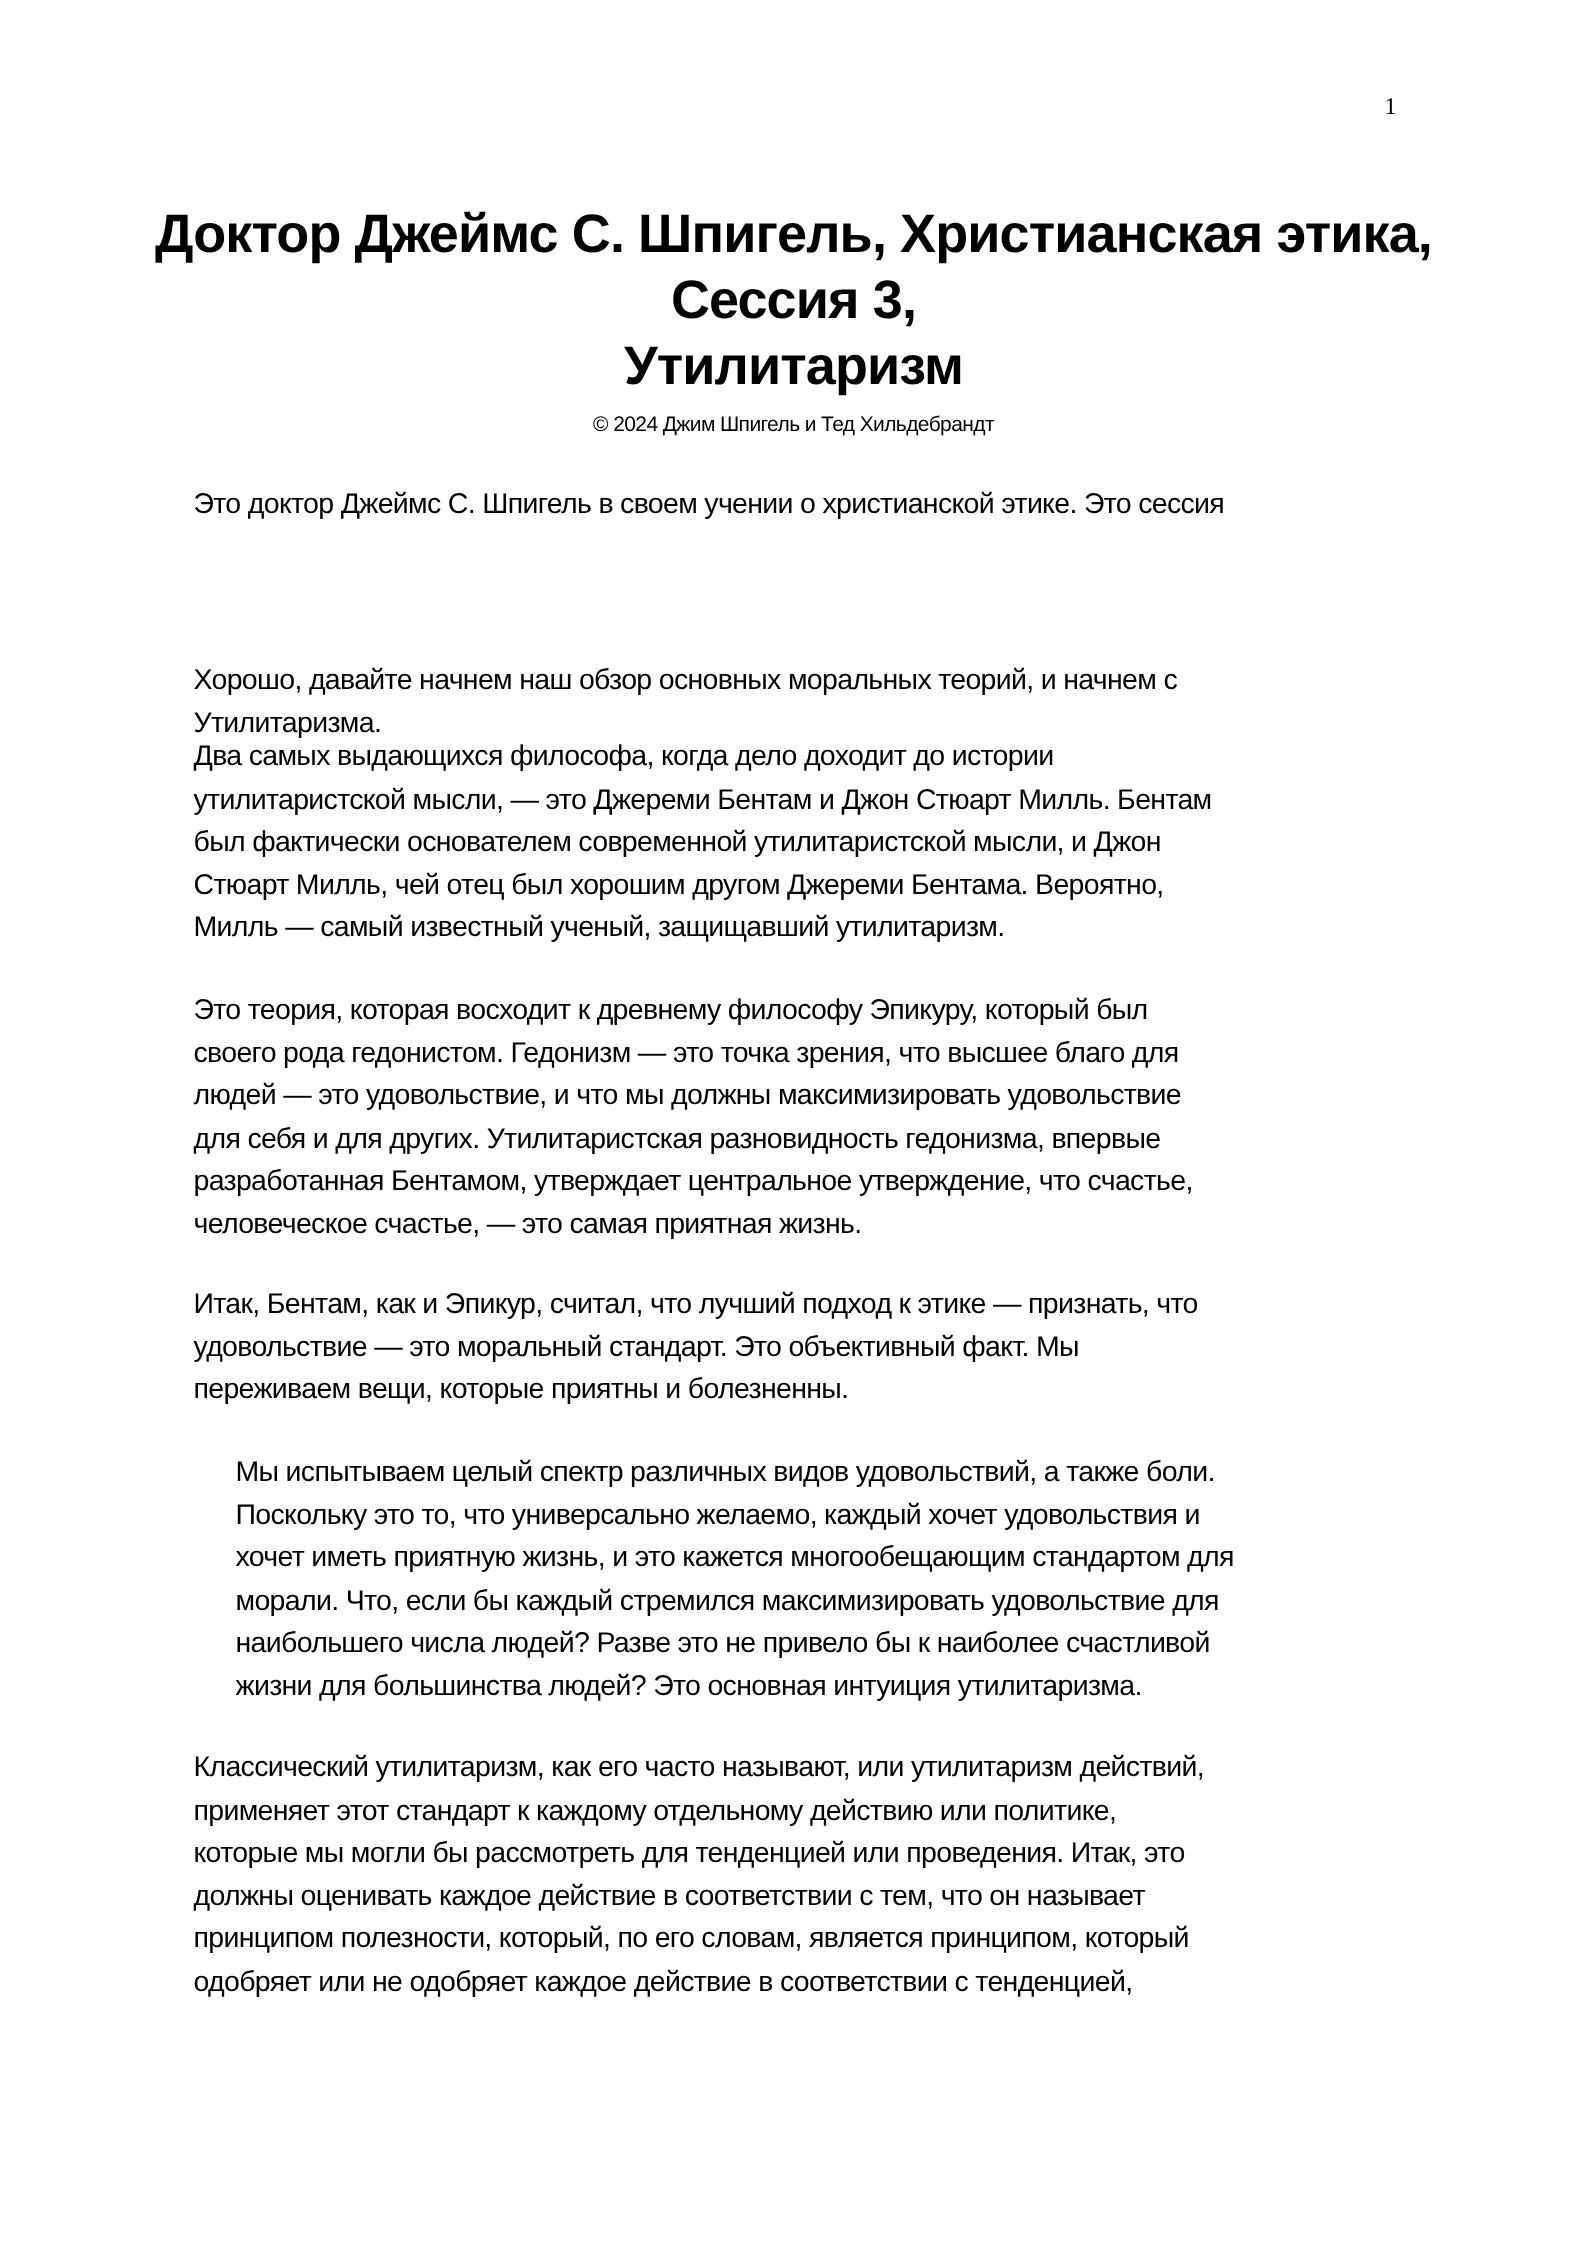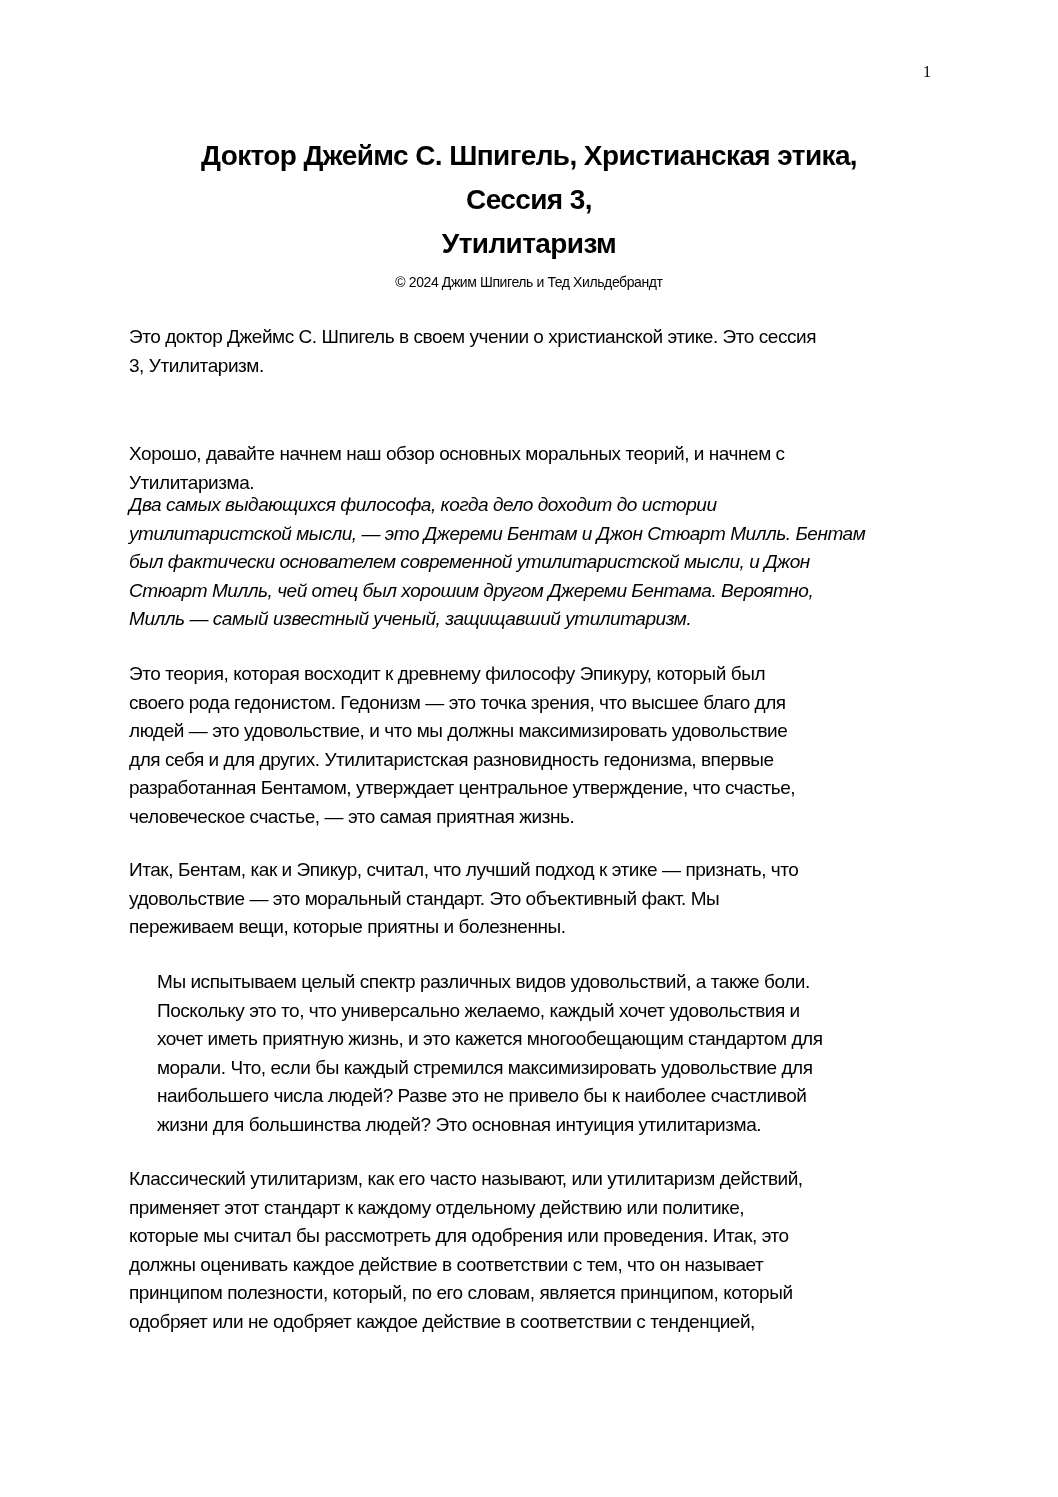--- a/index.html
+++ b/index.html
@@ -40,7 +40,7 @@
       color: #000;
     }
     .title-line {
-      font-size: 28px;
+      font-size: 36px;
       line-height: 44px;
       letter-spacing: -0.6px;
       white-space: nowrap;

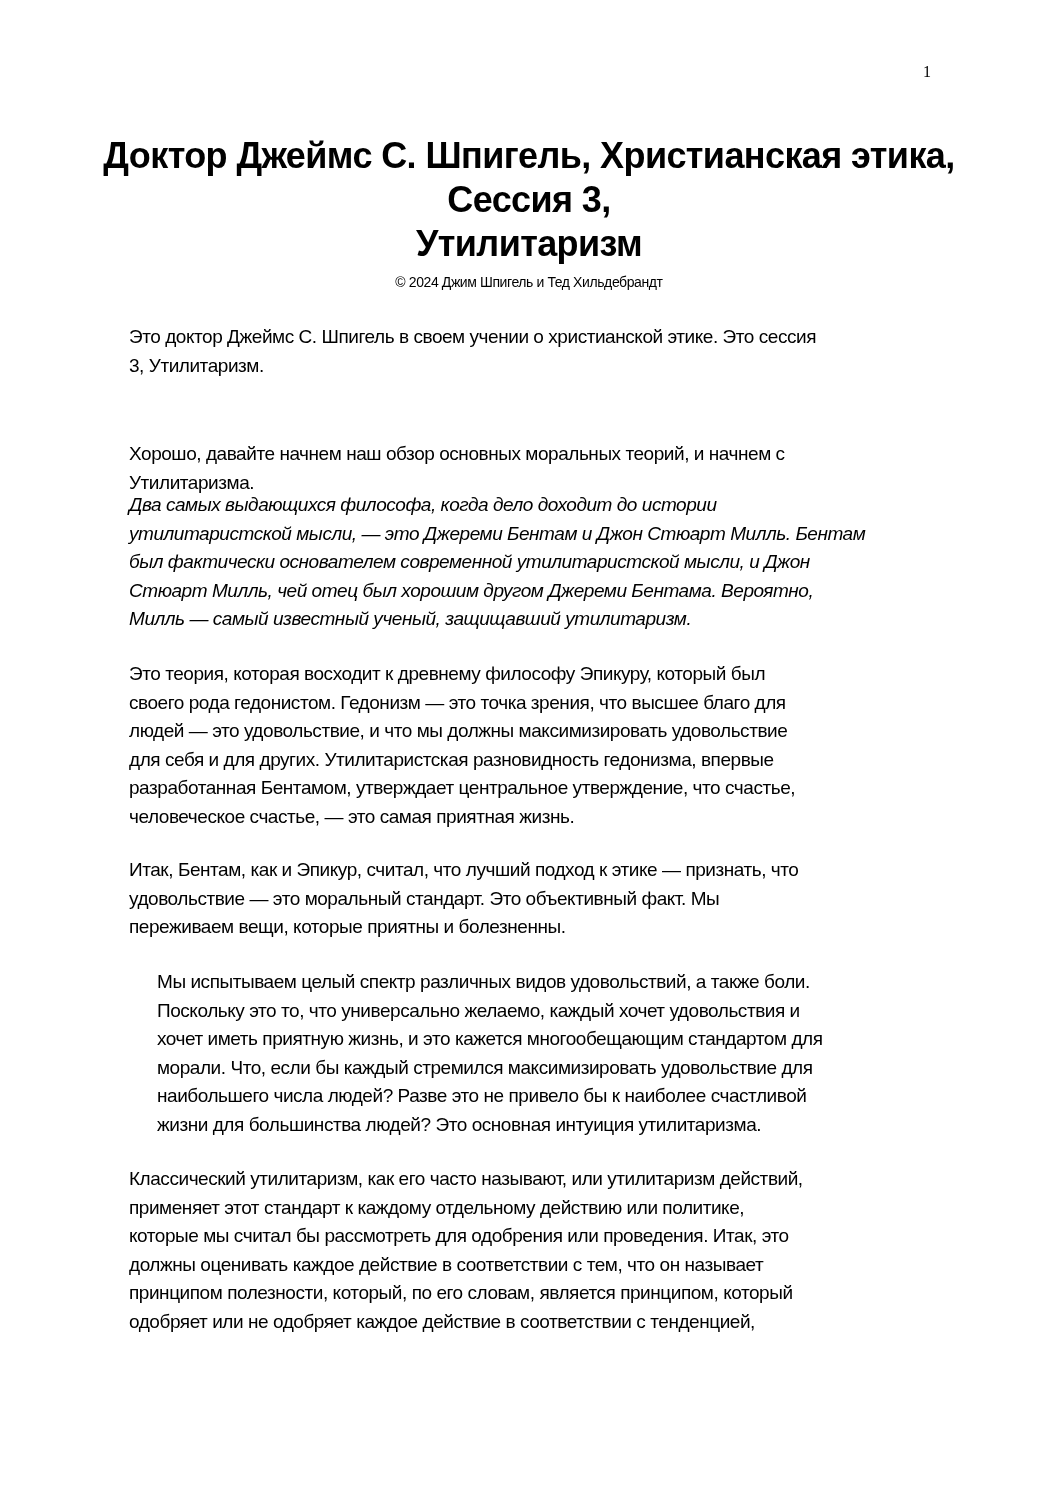--- a/index.html
+++ b/index.html
@@ -95,7 +95,6 @@
 
     <div class="para" style="top:0px;">
       <span class="line">Это доктор Джеймс С. Шпигель в своем учении о христианской этике. Это сессия</span>
-      <span class="line">3, Утилитаризм.</span>
     </div>
 
     <div class="para" style="top:84px;margin-top:33px;">

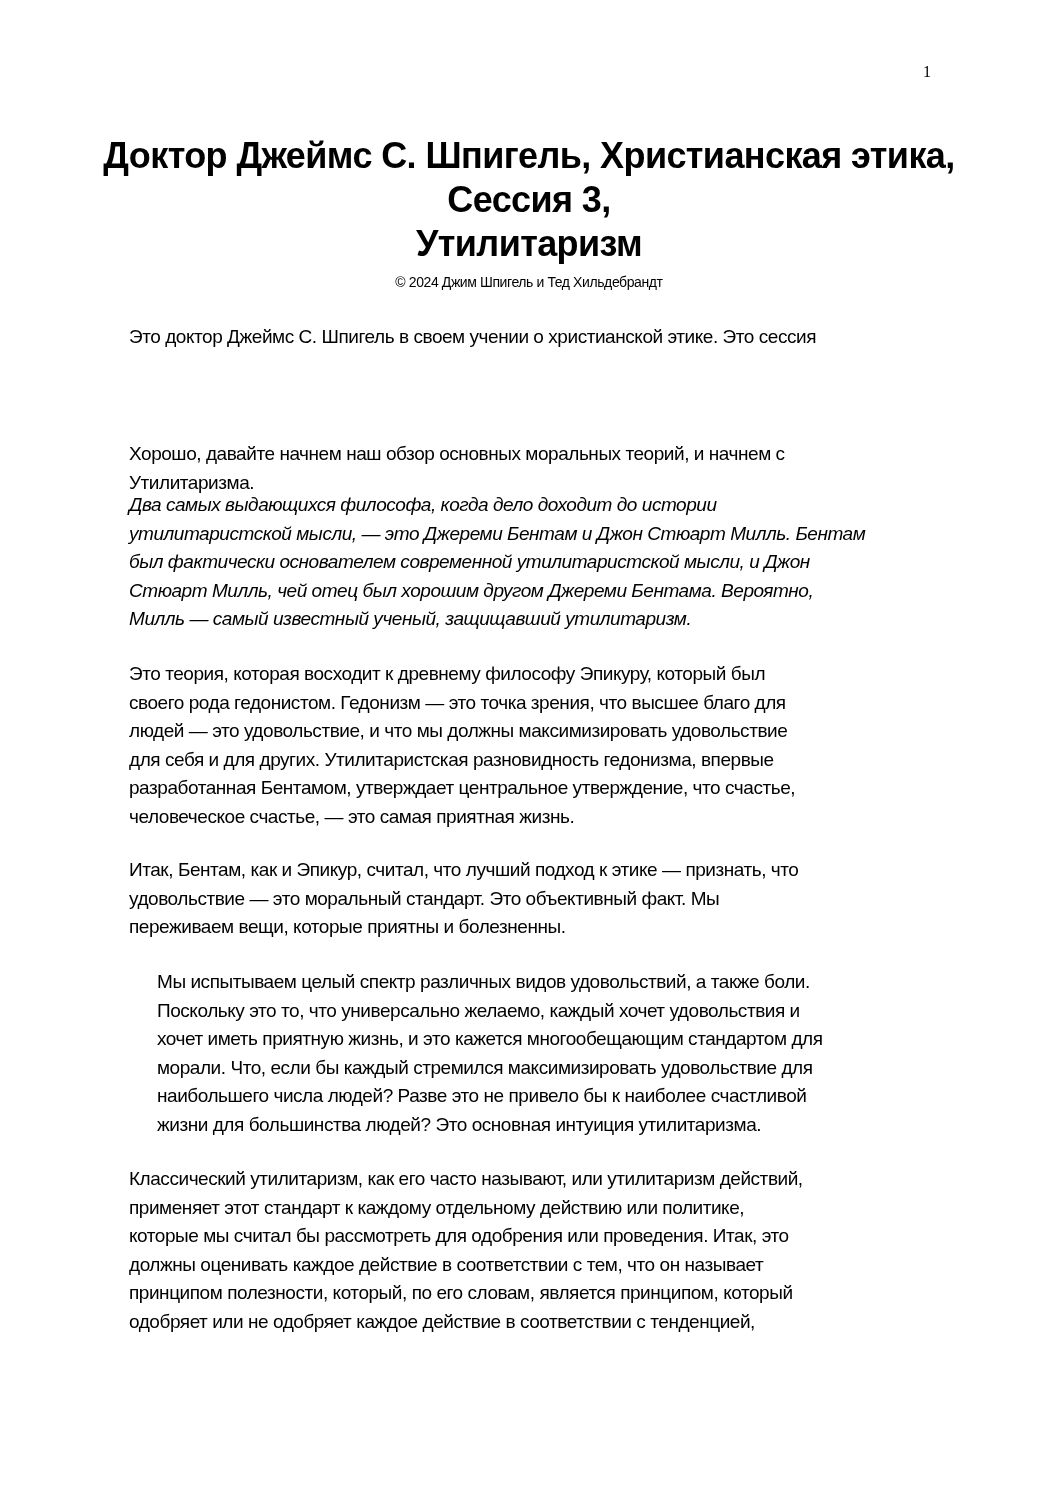--- a/index.html
+++ b/index.html
@@ -102,7 +102,7 @@
       <span class="line">Утилитаризма.</span>
     </div>
 
-    <div class="para" style="top:168px;font-style:italic;">
+    <div class="para" style="top:168px;">
       <span class="line">Два самых выдающихся философа, когда дело доходит до истории</span>
       <span class="line">утилитаристской мысли, — это Джереми Бентам и Джон Стюарт Милль. Бентам</span>
       <span class="line">был фактически основателем современной утилитаристской мысли, и Джон</span>

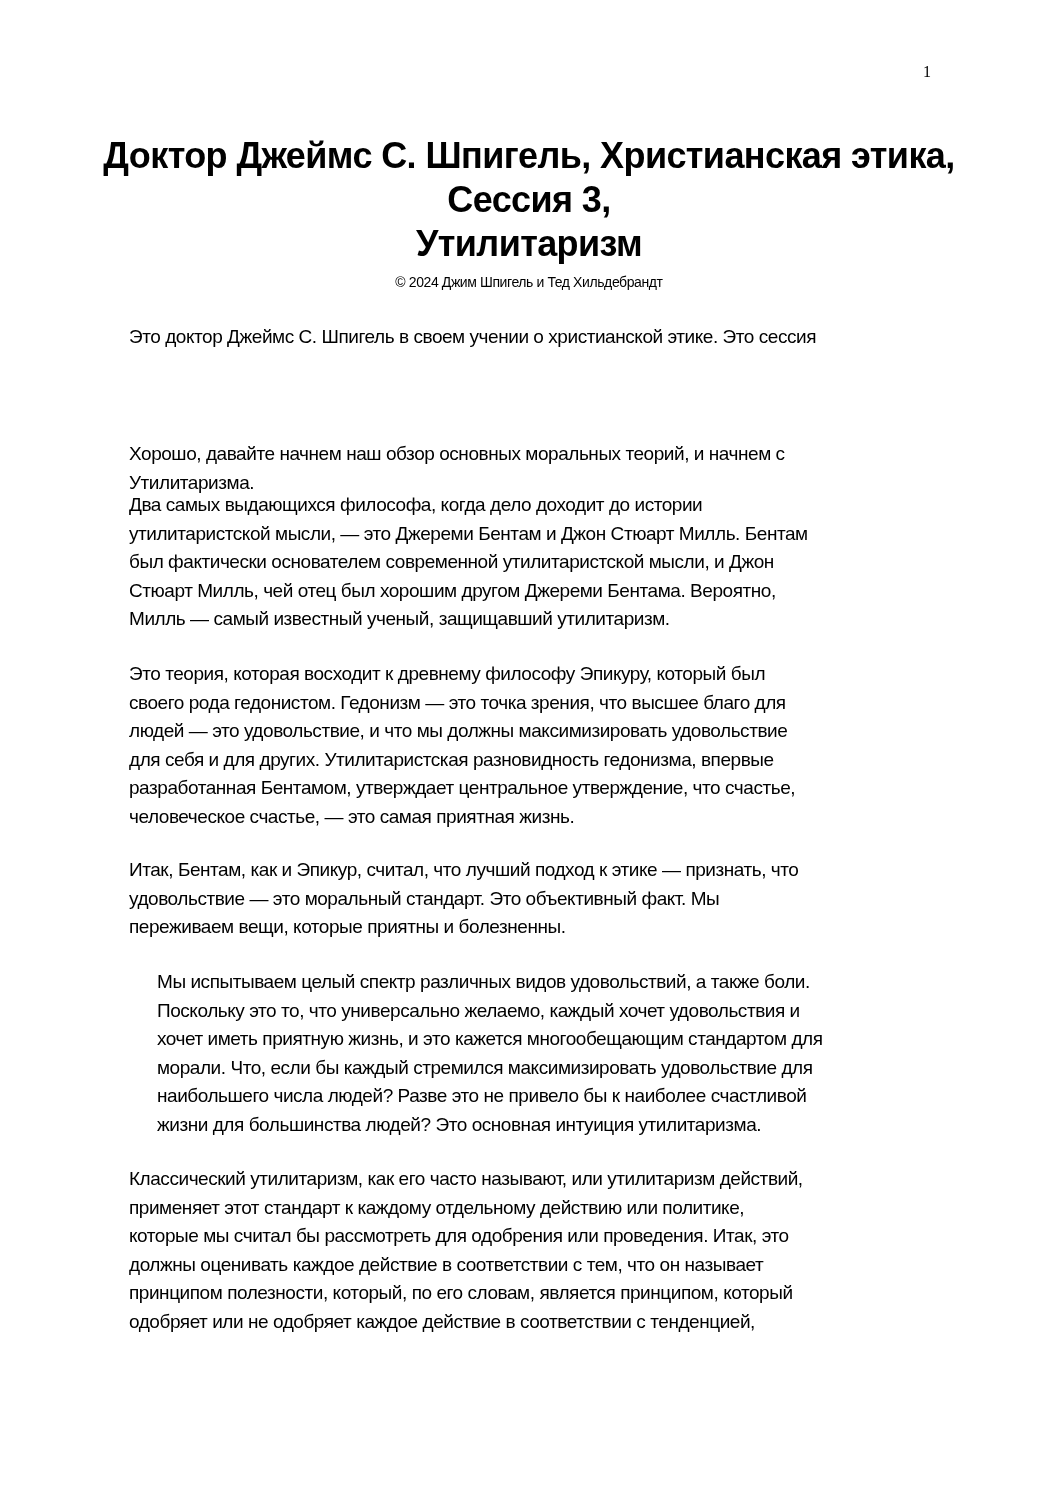--- a/index.html
+++ b/index.html
@@ -137,7 +137,7 @@
     <div class="para" style="top:842px;">
       <span class="line">Классический утилитаризм, как его часто называют, или утилитаризм действий,</span>
       <span class="line">применяет этот стандарт к каждому отдельному действию или политике,</span>
-      <span class="line">которые мы считал бы рассмотреть для одобрения или проведения. Итак, это</span>
+      <span class="line">которые мы могли бы рассмотреть для тенденцией или проведения. Итак, это</span>
       <span class="line">должны оценивать каждое действие в соответствии с тем, что он называет</span>
       <span class="line">принципом полезности, который, по его словам, является принципом, который</span>
       <span class="line">одобряет или не одобряет каждое действие в соответствии с тенденцией,</span>

